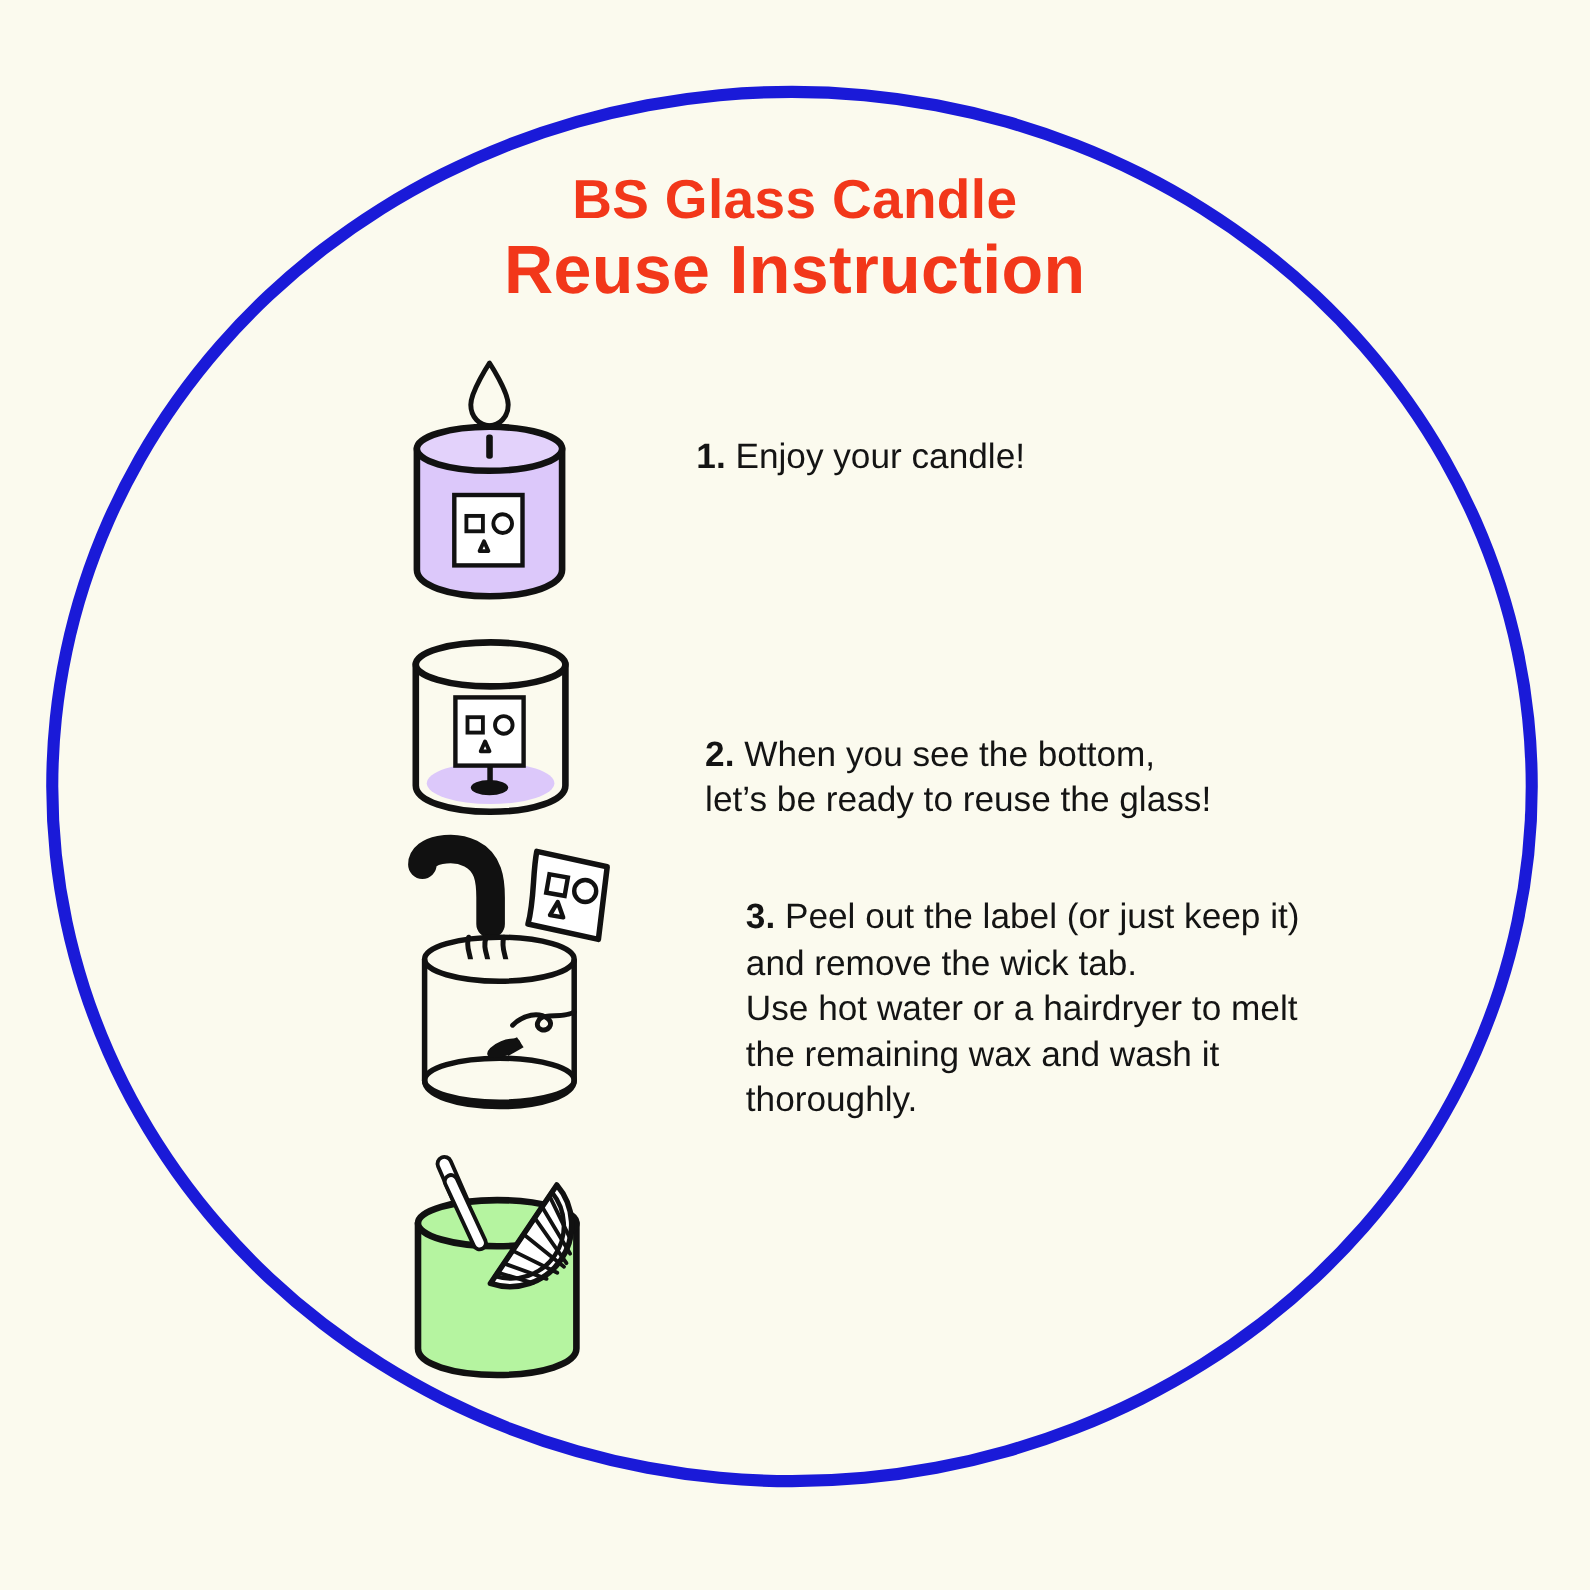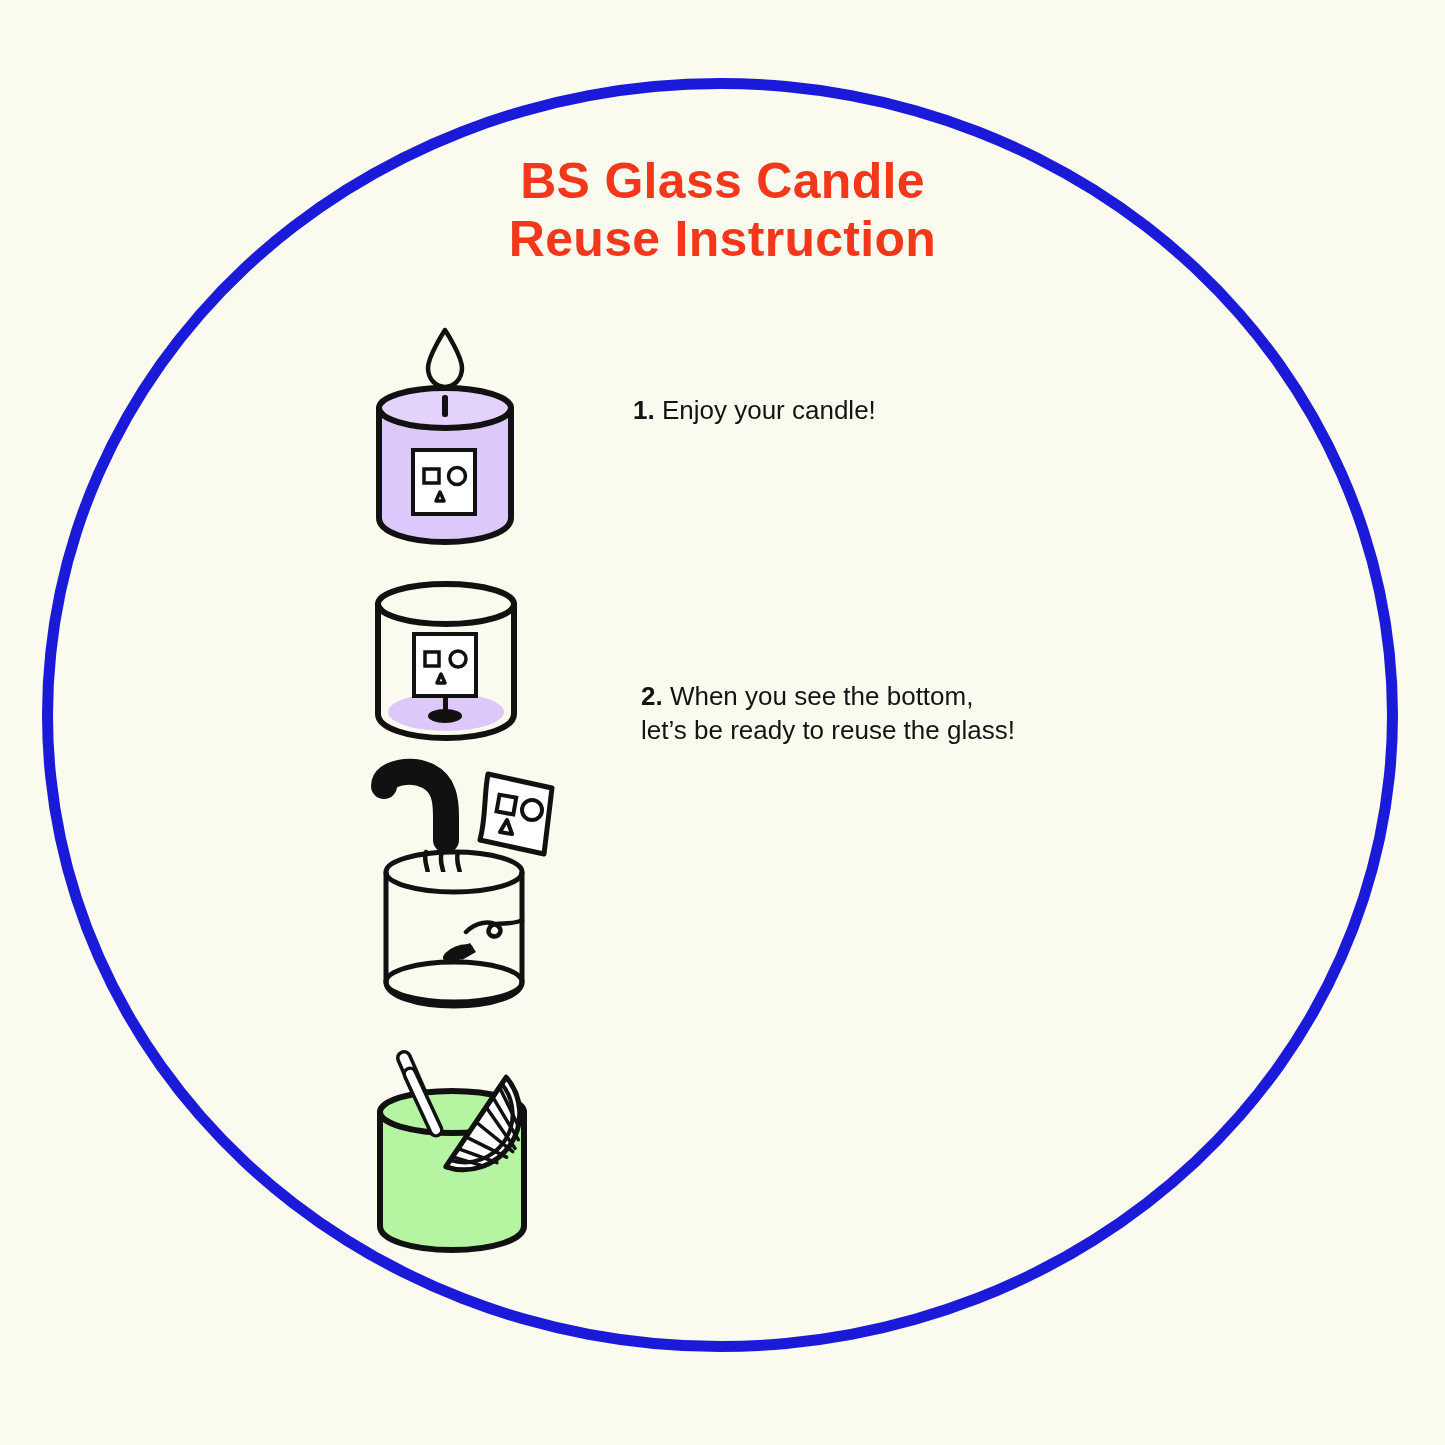--- a/index.html
+++ b/index.html
@@ -47,7 +47,7 @@
     letter-spacing: 0.3px;
   }
   .title-line { display: block; }
-  .title-line2 { font-size: 50px; }
+  .title-line2 { font-size: 62px; }
 
   
   .step {

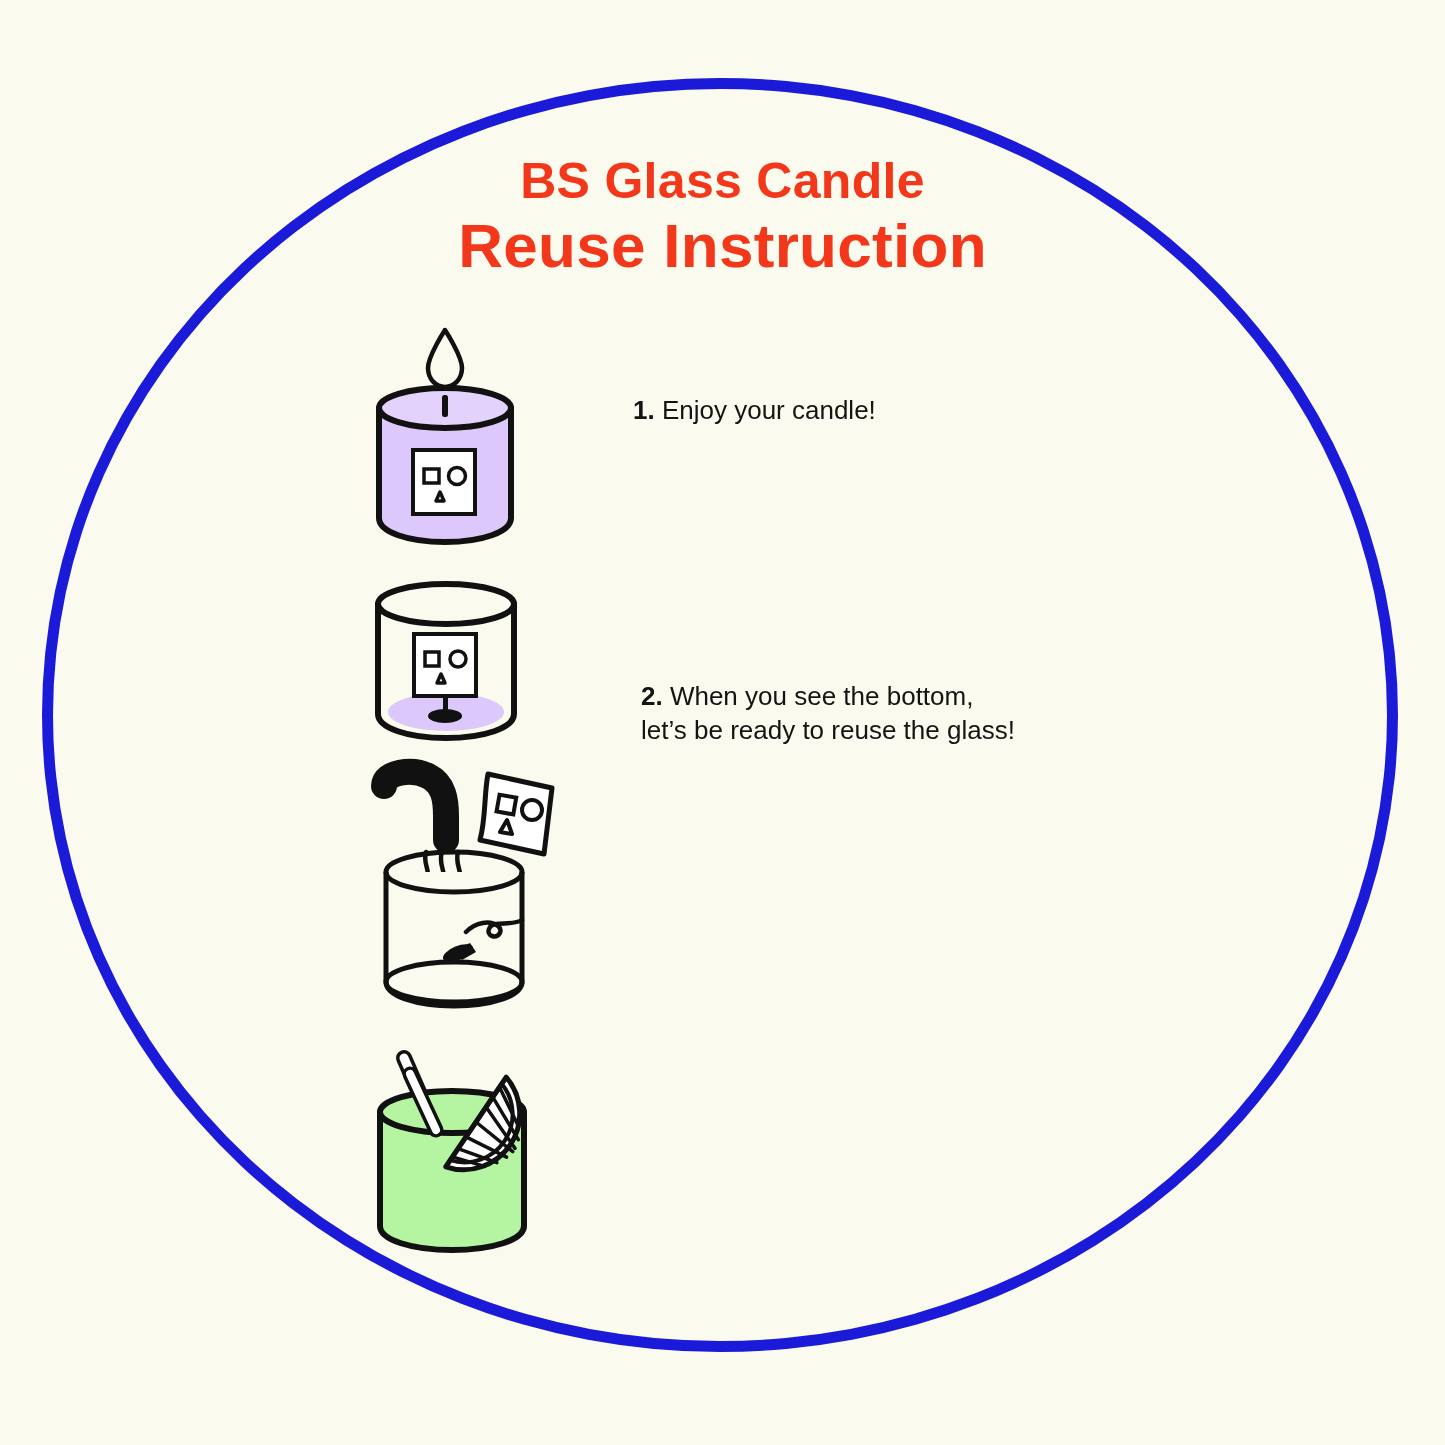--- a/index.html
+++ b/index.html
@@ -61,7 +61,7 @@
   }
   .step-text {
     color: #141414;
-    font-size: 26px;
+    font-size: 32px;
     line-height: 1.30;
     font-family: "Liberation Sans", sans-serif;
     white-space: pre-line;

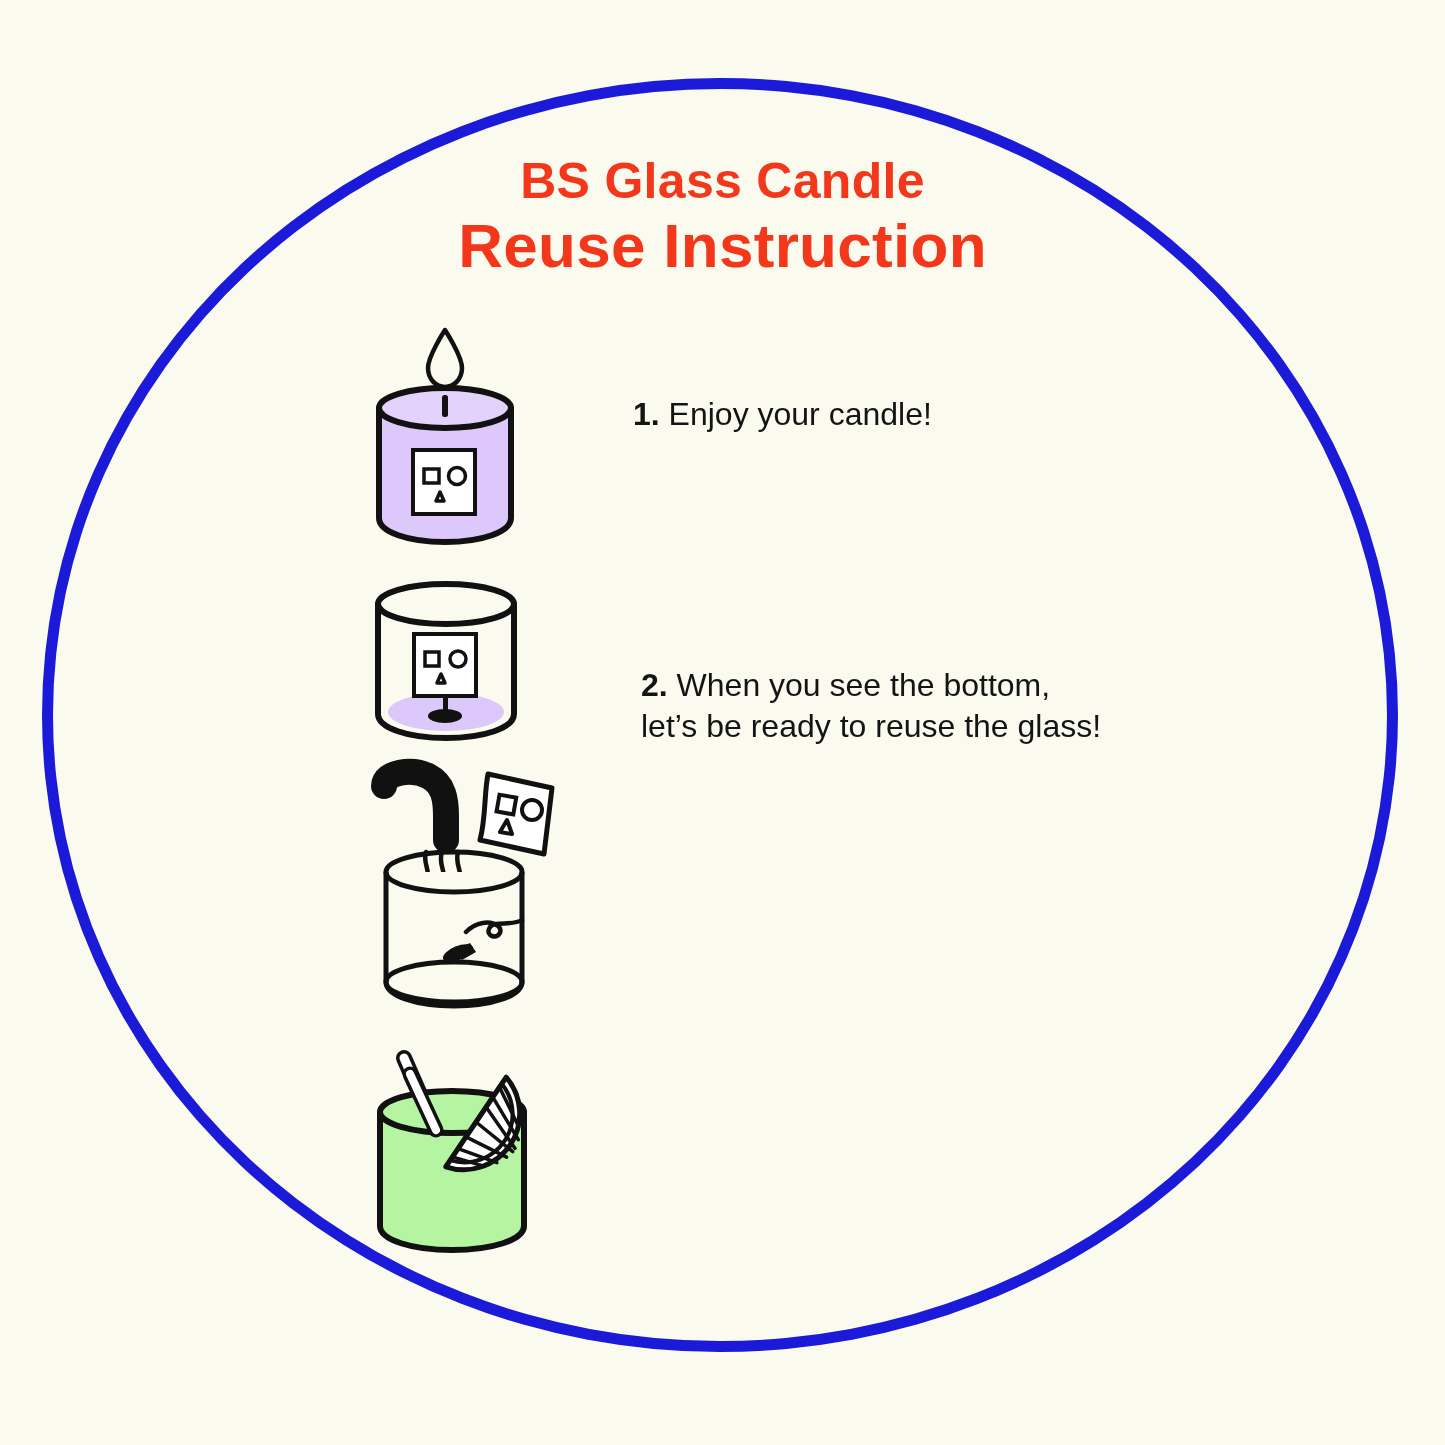--- a/index.html
+++ b/index.html
@@ -167,6 +167,11 @@
         <ellipse cx="92" cy="193" rx="16" ry="7" fill="#111111" transform="rotate(-22 92 193)"></ellipse>
       </svg>
     </div>
+    <div class="step-text"><span class="step-num">3.</span><span> Peel out the label (or just keep it)
+and remove the wick tab.
+Use hot water or a hairdryer to melt
+the remaining wax and wash it
+thoroughly.</span></div>
   </div>
 
   <div class="step" id="step4">

